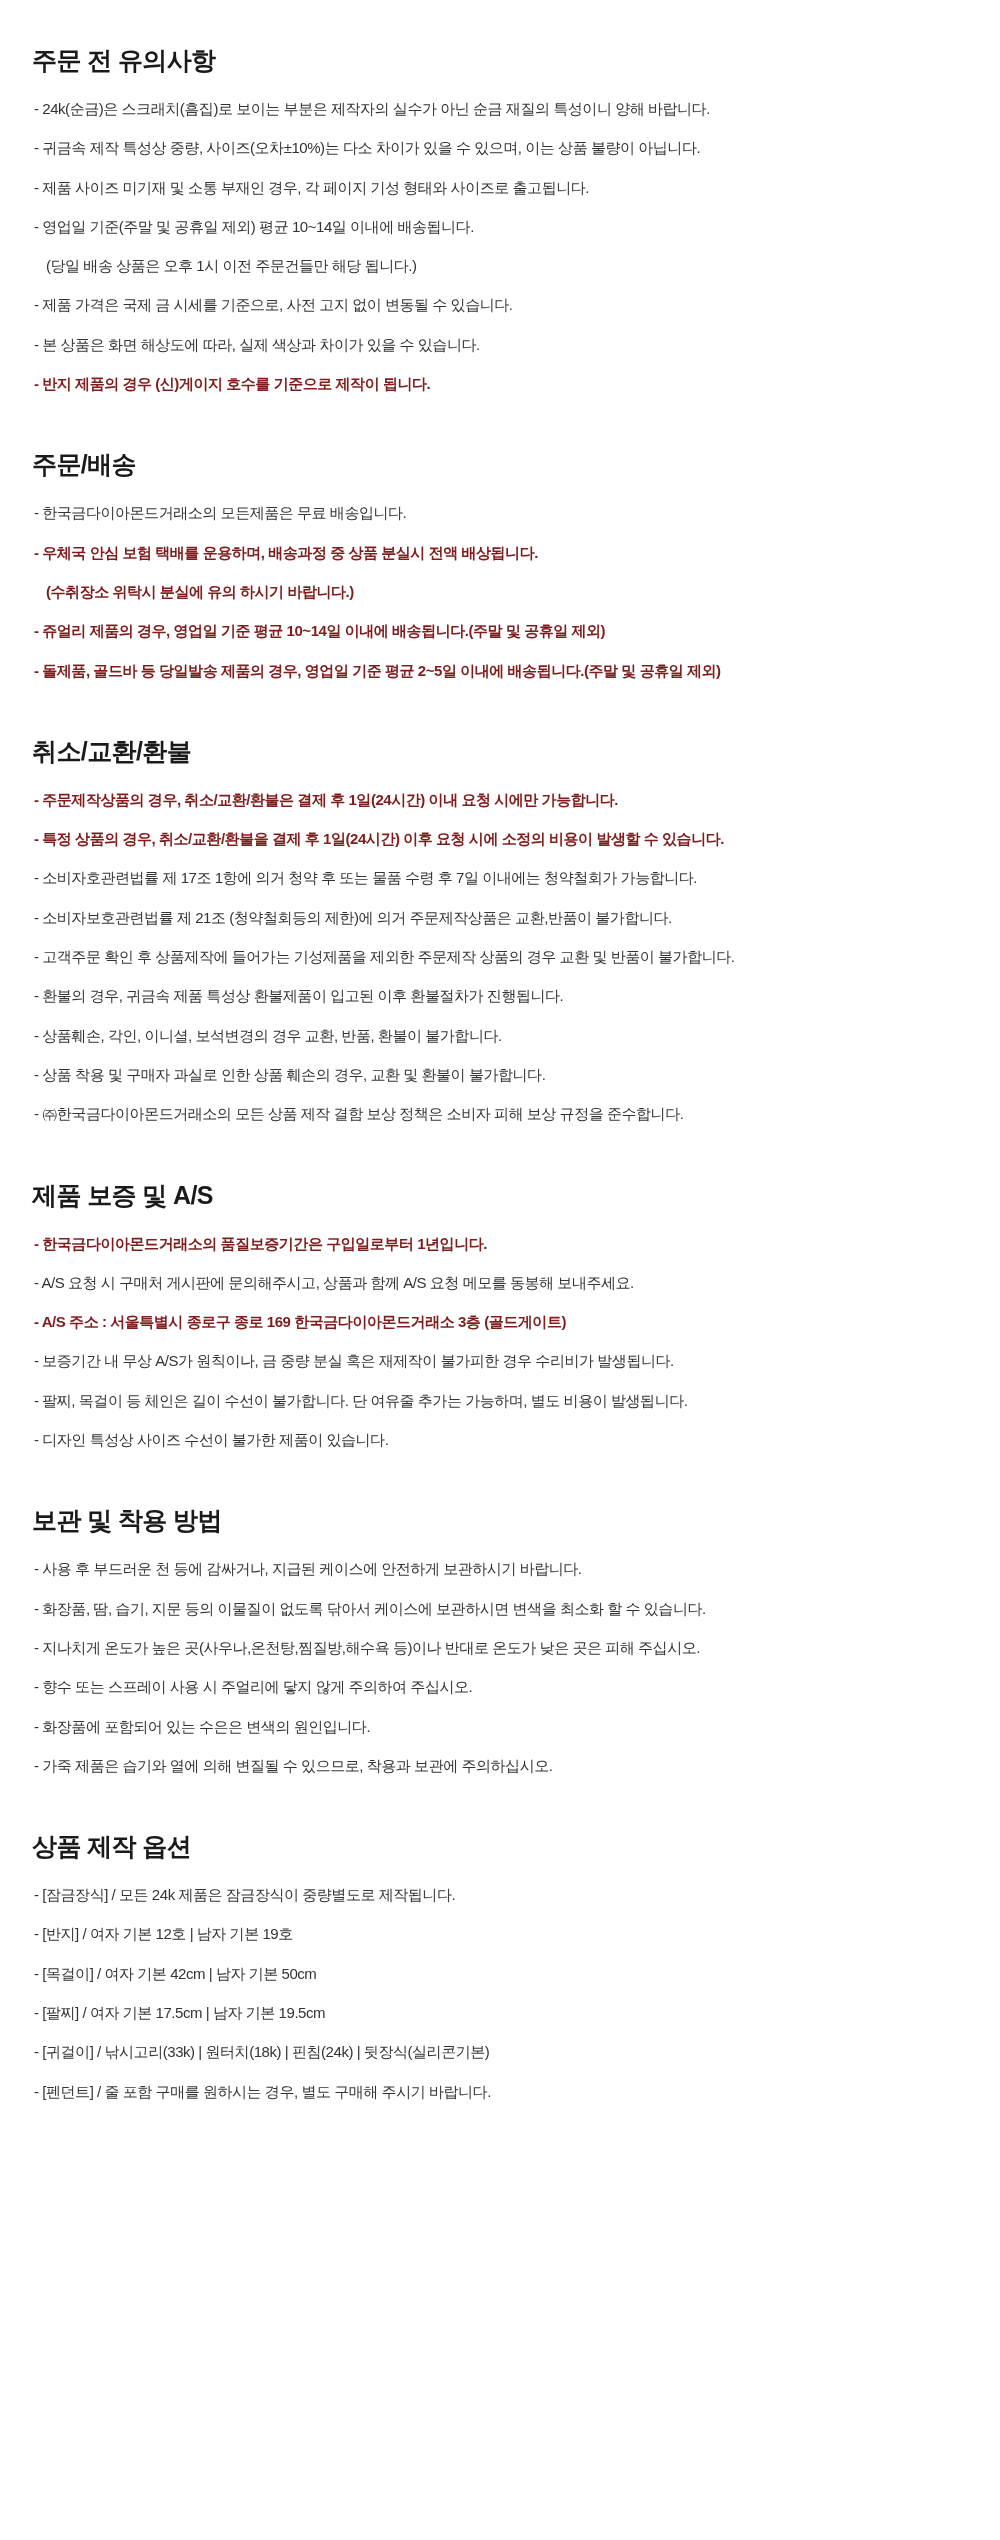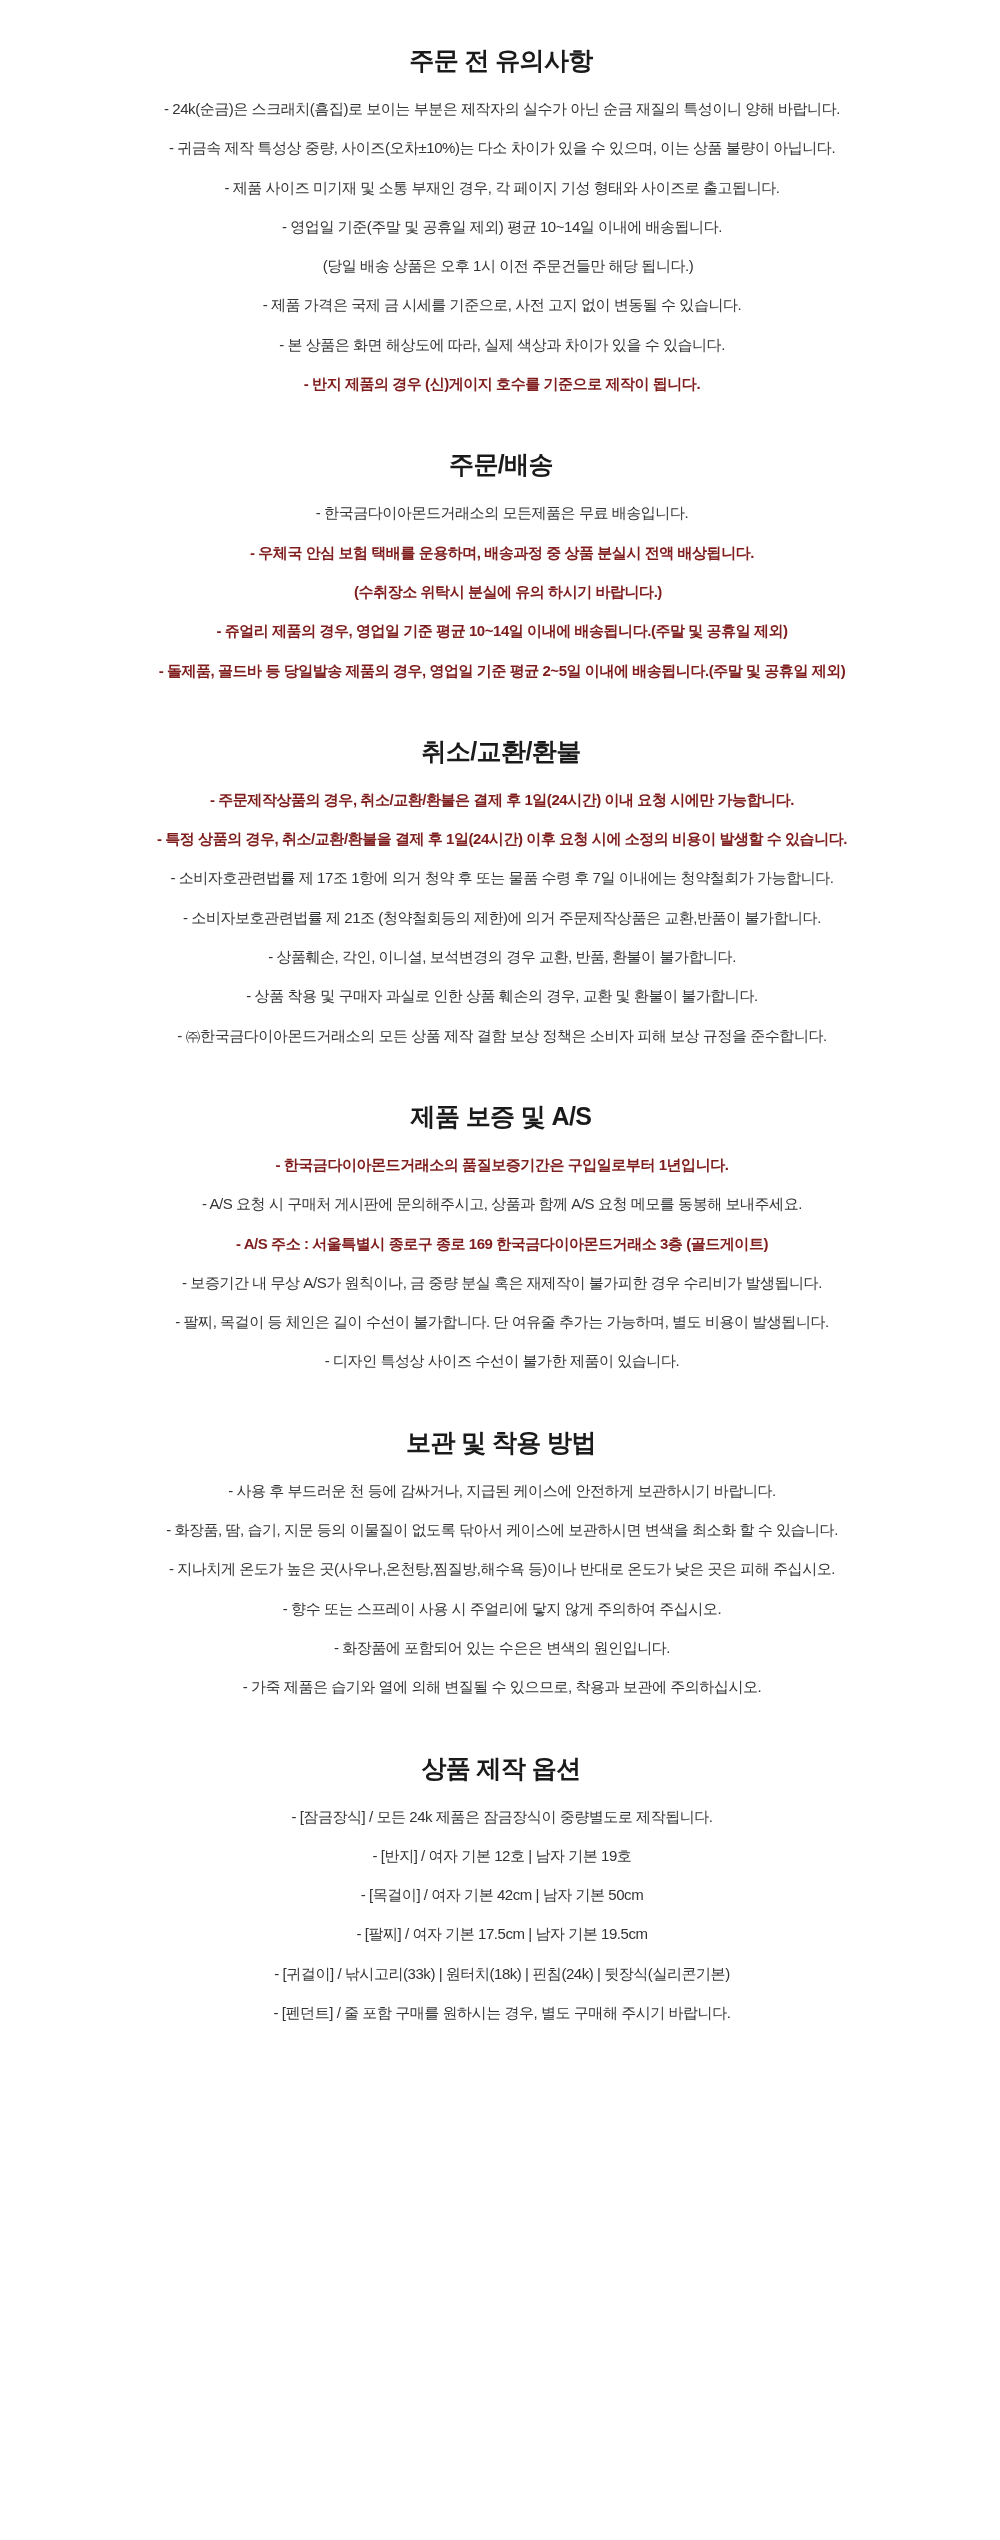--- a/index.html
+++ b/index.html
@@ -20,7 +20,6 @@
     box-sizing: border-box;
     padding: 44px 30px 40px 30px;
     position: relative;
-    text-align: center;
   }
   .section {
     margin-bottom: 34px;

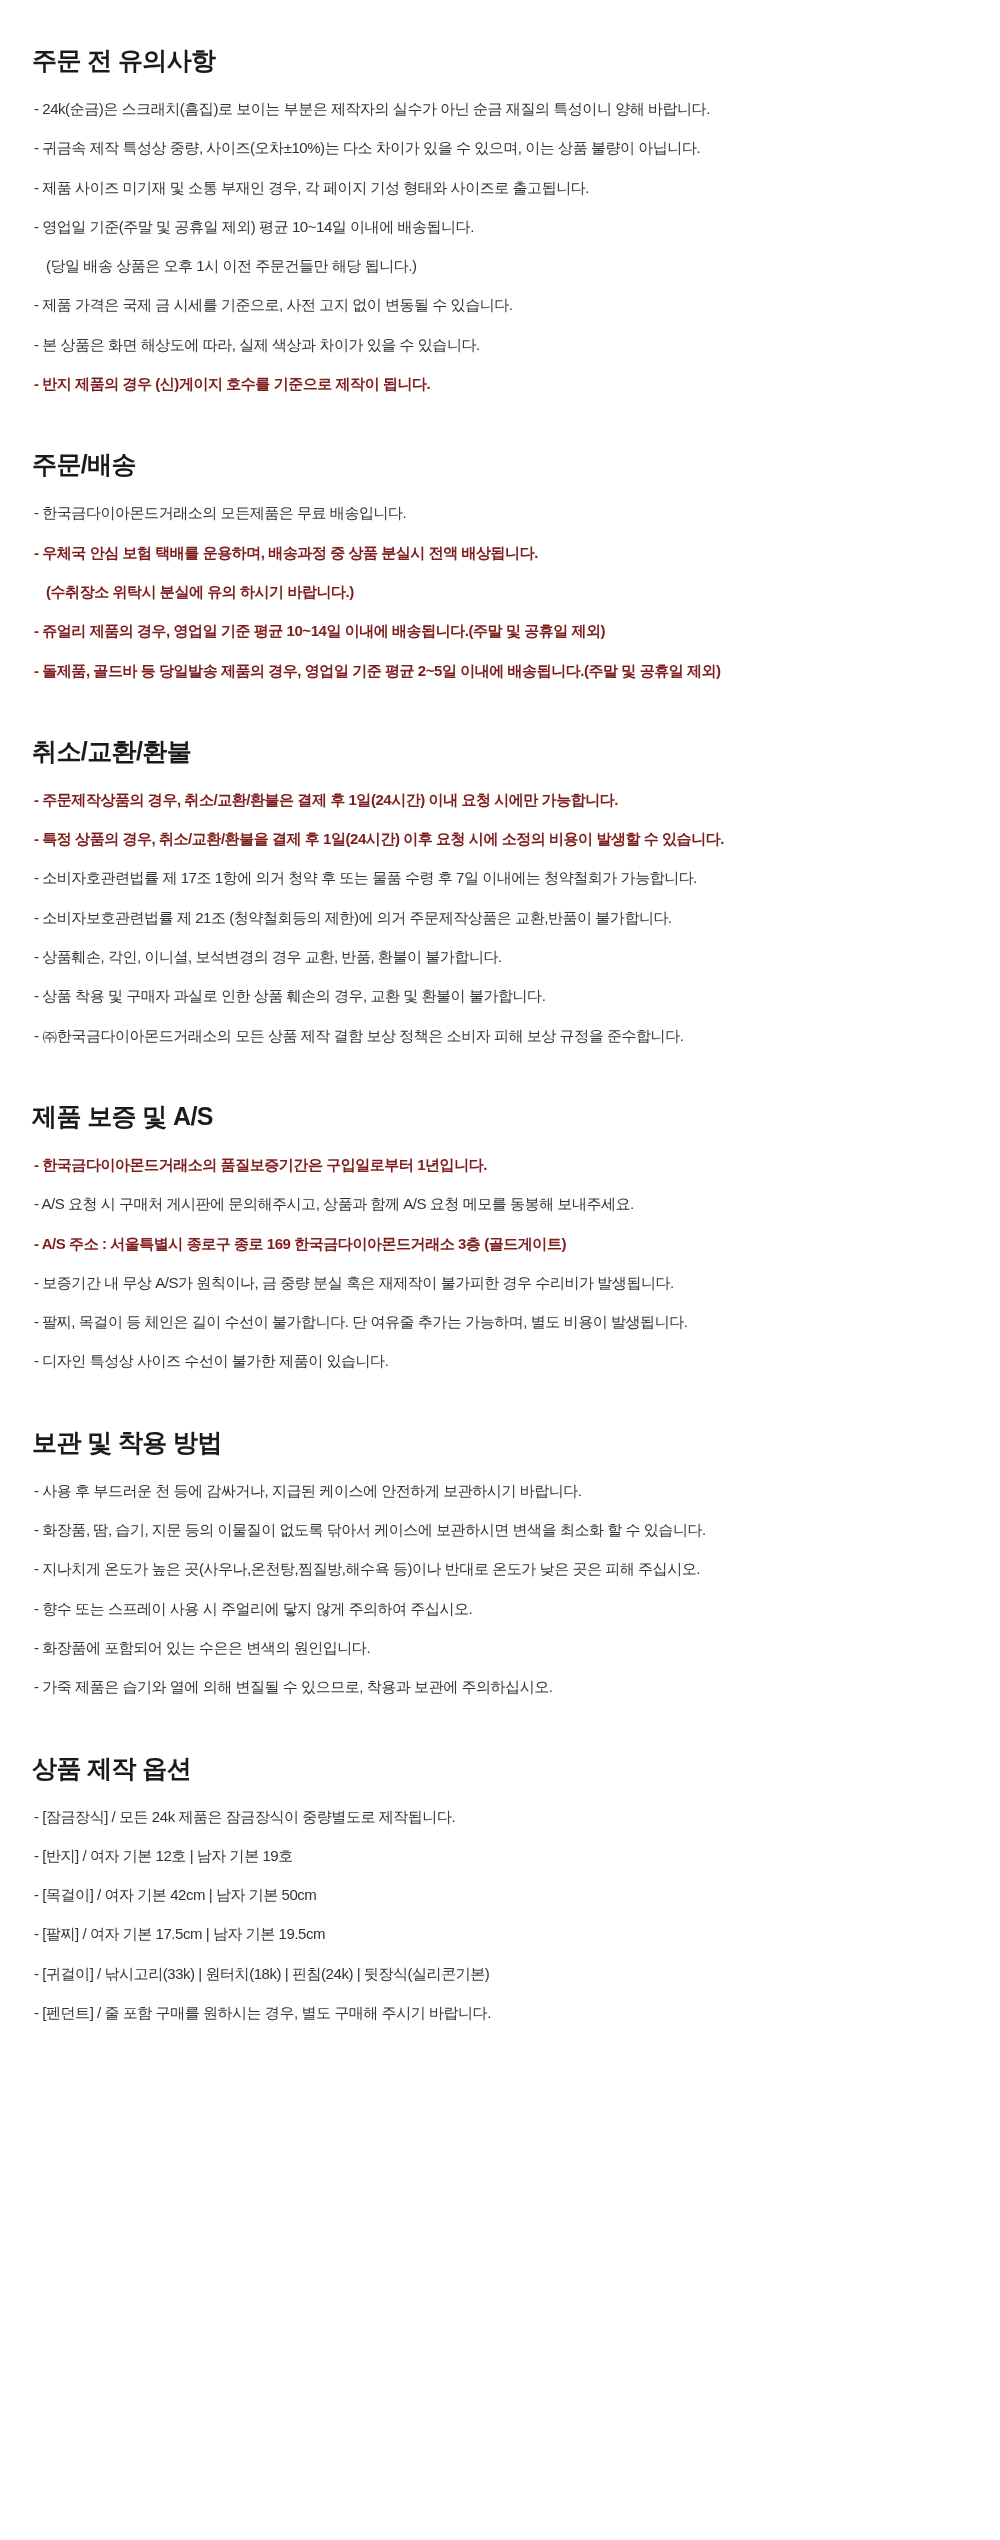--- a/index.html
+++ b/index.html
@@ -107,6 +107,7 @@
       <p class="line bold">- 특정 상품의 경우, 취소/교환/환불을 결제 후 1일(24시간) 이후 요청 시에 소정의 비용이 발생할 수 있습니다.</p>
       <p class="line">- 소비자호관련법률 제 17조 1항에 의거 청약 후 또는 물품 수령 후 7일 이내에는 청약철회가 가능합니다.</p>
       <p class="line">- 소비자보호관련법률 제 21조 (청약철회등의 제한)에 의거 주문제작상품은 교환,반품이 불가합니다.</p>
+      <p class="line">- 고객주문 확인 후 상품제작에 들어가는 기성제품을 제외한 주문제작 상품의 경우 교환 및 반품이 불가합니다.</p>
       <p class="line">- 상품훼손, 각인, 이니셜, 보석변경의 경우 교환, 반품, 환불이 불가합니다.</p>
       <p class="line">- 상품 착용 및 구매자 과실로 인한 상품 훼손의 경우, 교환 및 환불이 불가합니다.</p>
       <p class="line">- ㈜한국금다이아몬드거래소의 모든 상품 제작 결함 보상 정책은 소비자 피해 보상 규정을 준수합니다.</p>

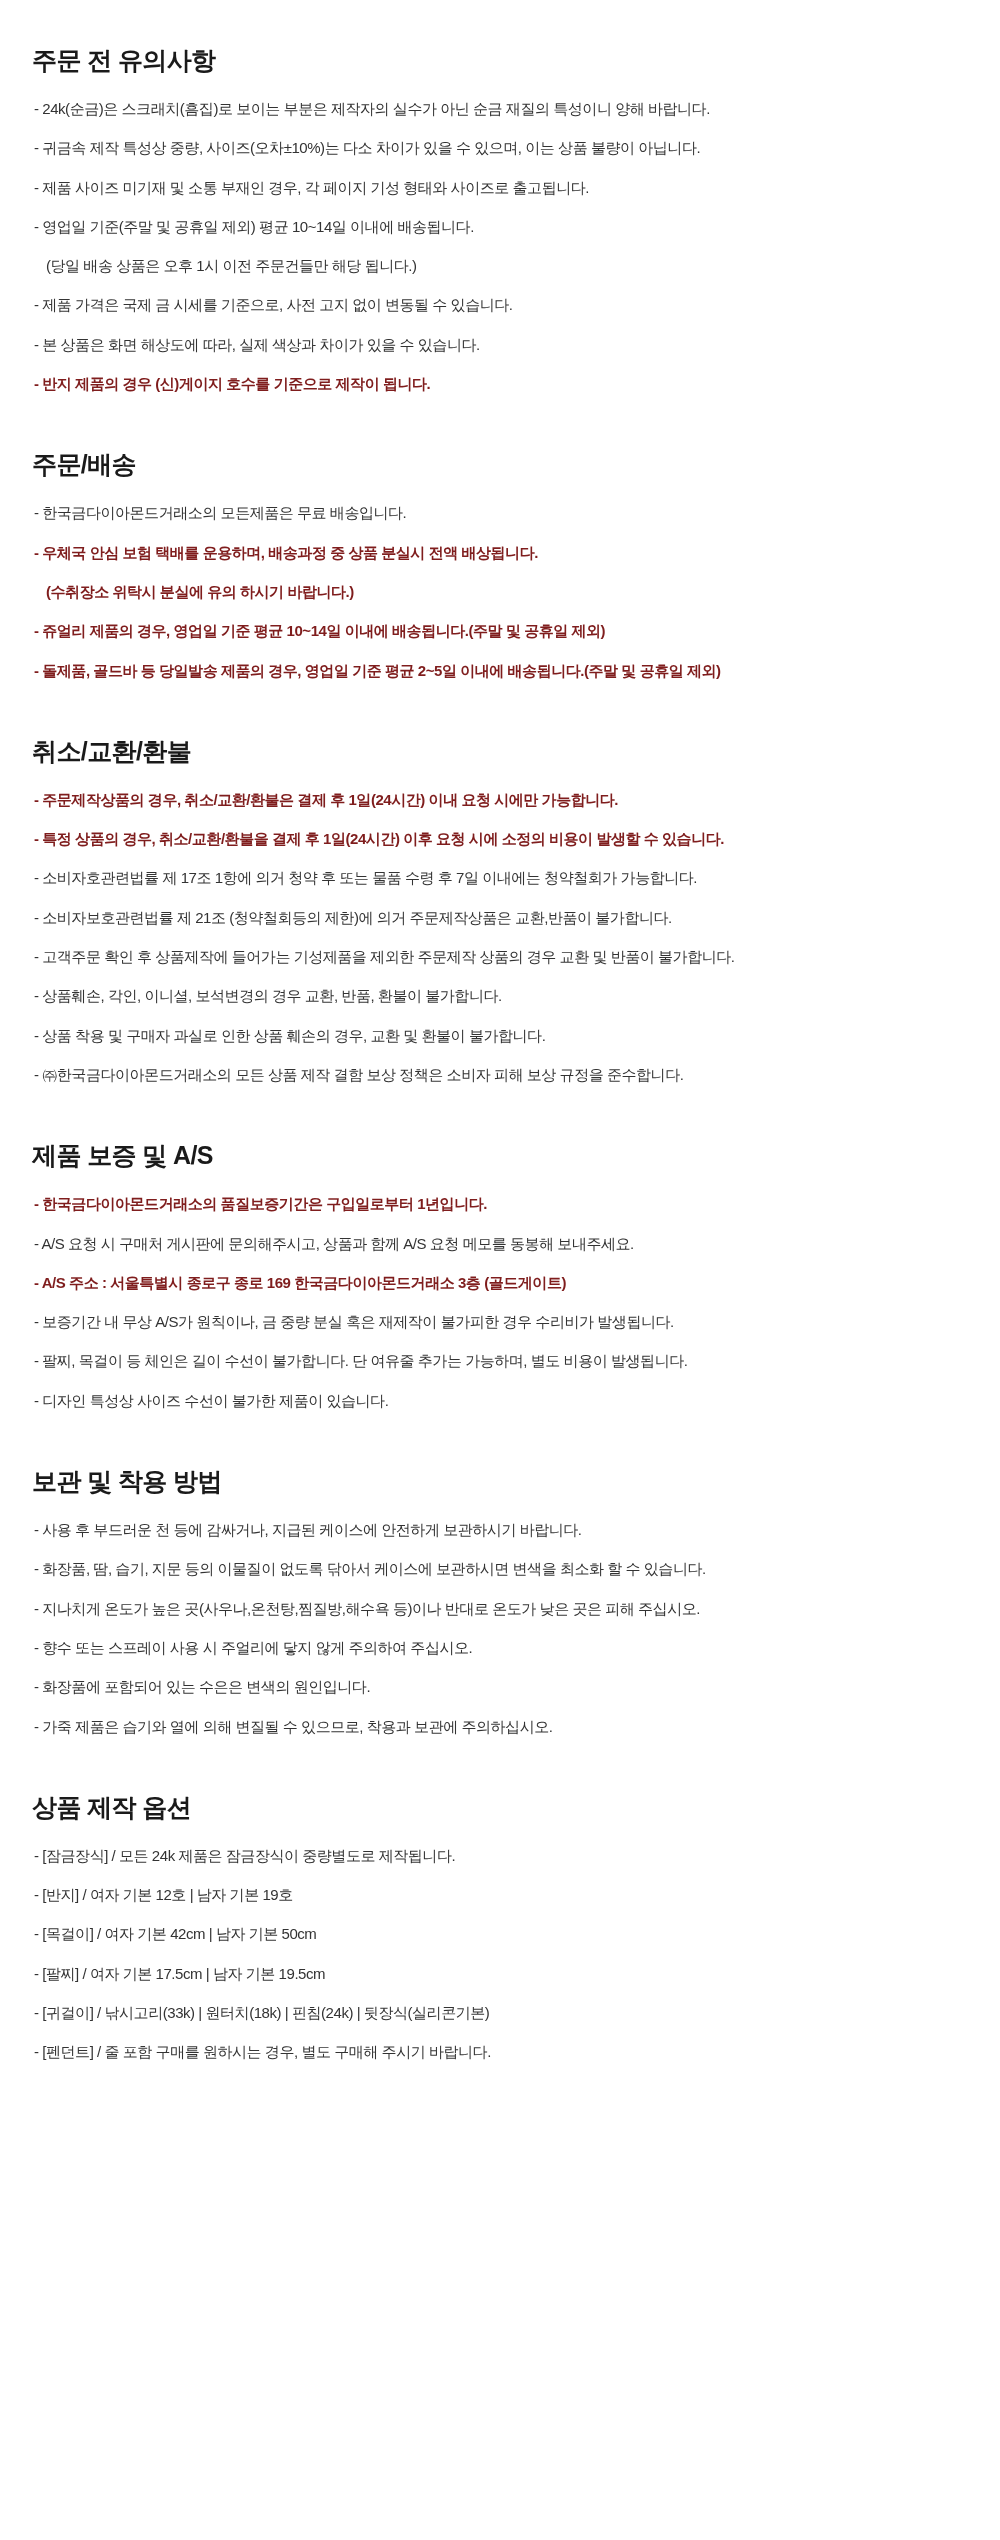--- a/index.html
+++ b/index.html
@@ -108,6 +108,7 @@
       <p class="line">- 소비자호관련법률 제 17조 1항에 의거 청약 후 또는 물품 수령 후 7일 이내에는 청약철회가 가능합니다.</p>
       <p class="line">- 소비자보호관련법률 제 21조 (청약철회등의 제한)에 의거 주문제작상품은 교환,반품이 불가합니다.</p>
       <p class="line">- 고객주문 확인 후 상품제작에 들어가는 기성제품을 제외한 주문제작 상품의 경우 교환 및 반품이 불가합니다.</p>
+      <p class="line">- 환불의 경우, 귀금속 제품 특성상 환불제품이 입고된 이후 환불절차가 진행됩니다.</p>
       <p class="line">- 상품훼손, 각인, 이니셜, 보석변경의 경우 교환, 반품, 환불이 불가합니다.</p>
       <p class="line">- 상품 착용 및 구매자 과실로 인한 상품 훼손의 경우, 교환 및 환불이 불가합니다.</p>
       <p class="line">- ㈜한국금다이아몬드거래소의 모든 상품 제작 결함 보상 정책은 소비자 피해 보상 규정을 준수합니다.</p>

